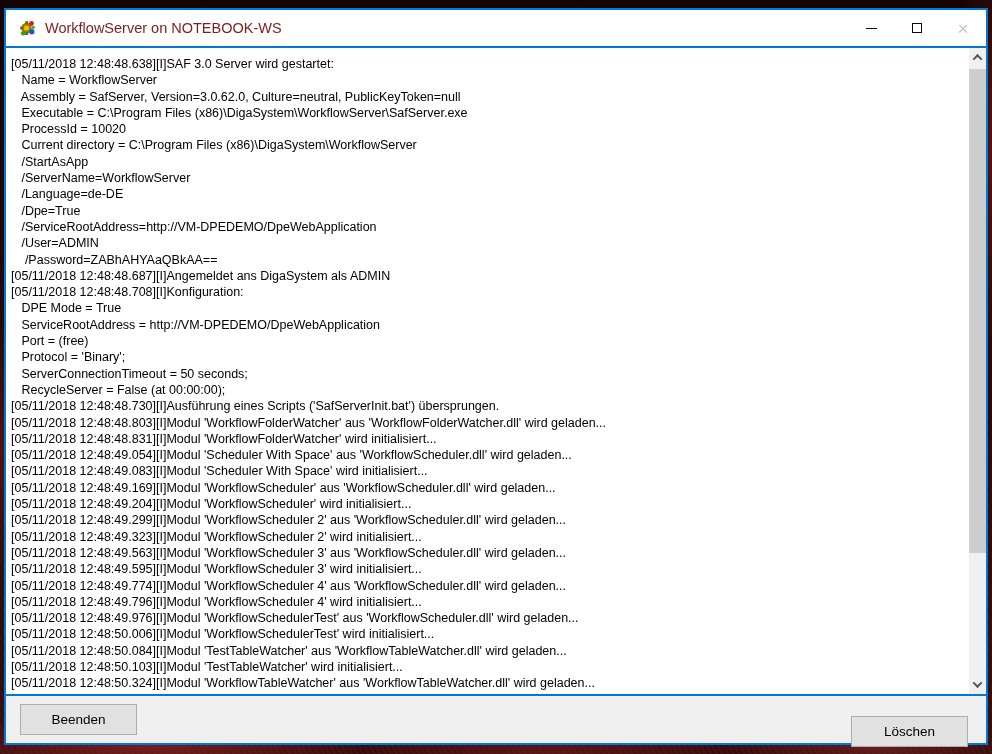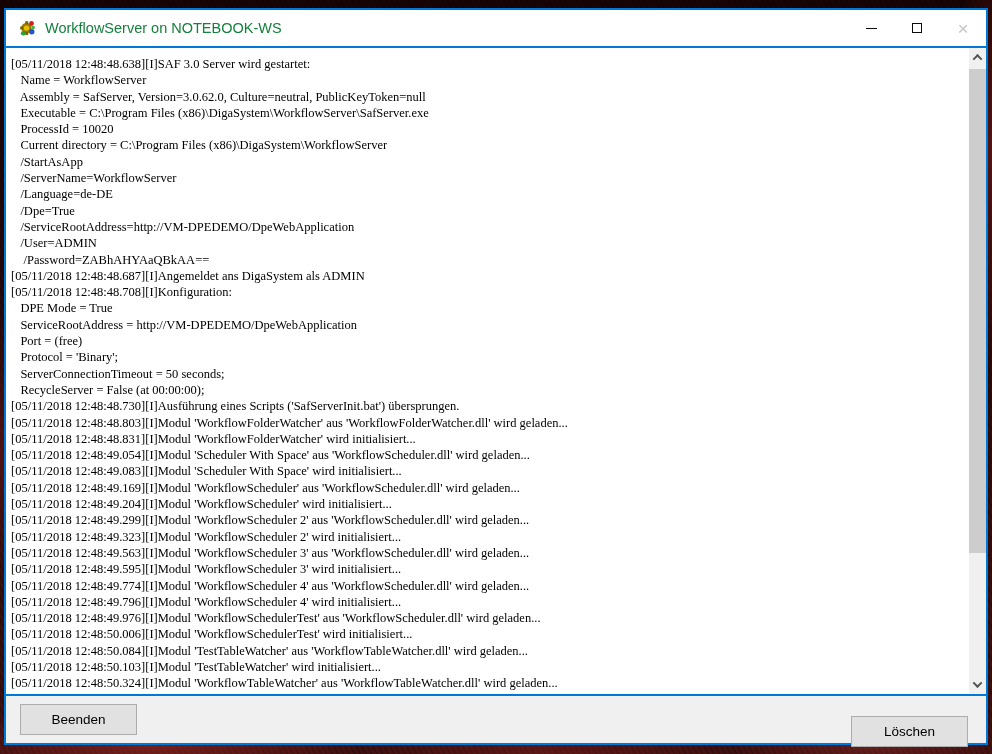--- a/index.html
+++ b/index.html
@@ -31,7 +31,7 @@
   }
   .app-icon{ width:17px; height:17px; margin-left:13px; flex:0 0 17px; }
   .title{
-    margin-left:9px; font-size:14.5px; color:#15803d; white-space:nowrap;
+    margin-left:9px; font-size:14.5px; color:#7f1d1d; white-space:nowrap;
   }
   .caption-buttons{ margin-left:auto; display:flex; height:100%; }
   .cap-btn{

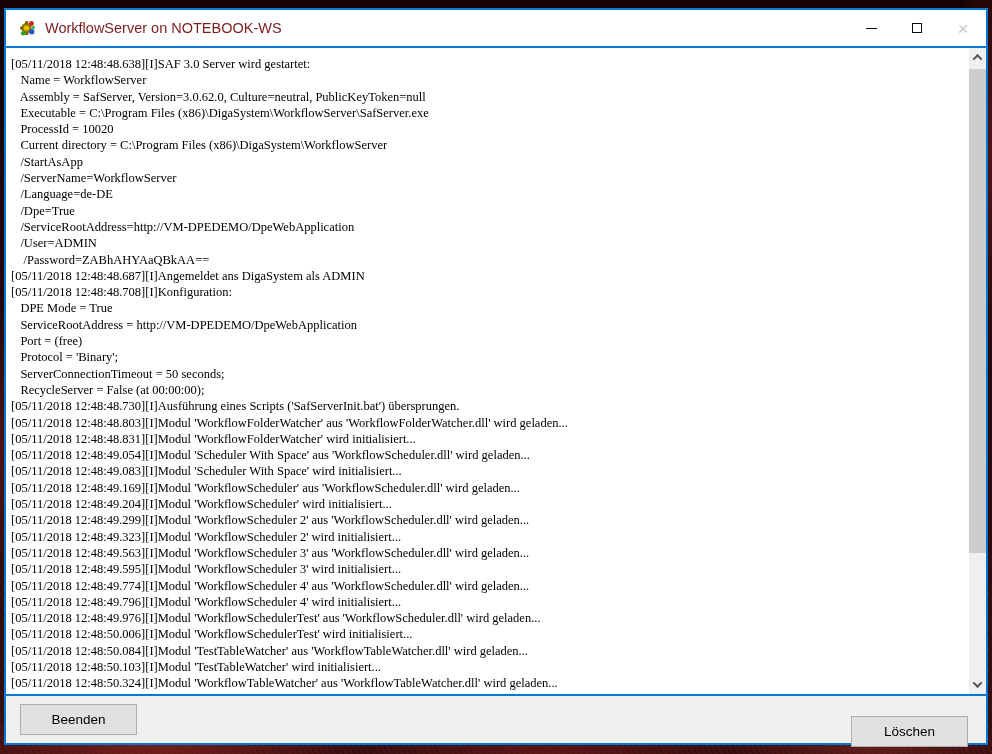--- a/index.html
+++ b/index.html
@@ -51,7 +51,7 @@
   .logtext{
     position:absolute; left:0; top:0; right:17px; bottom:0;
     padding:8px 0 0 5px;
-    font-family:Liberation Serif, serif;
+    font-family:Liberation Sans, sans-serif;
     font-size:12.5px; line-height:16.3px; color:#000;
     white-space:pre; overflow:hidden;
   }

